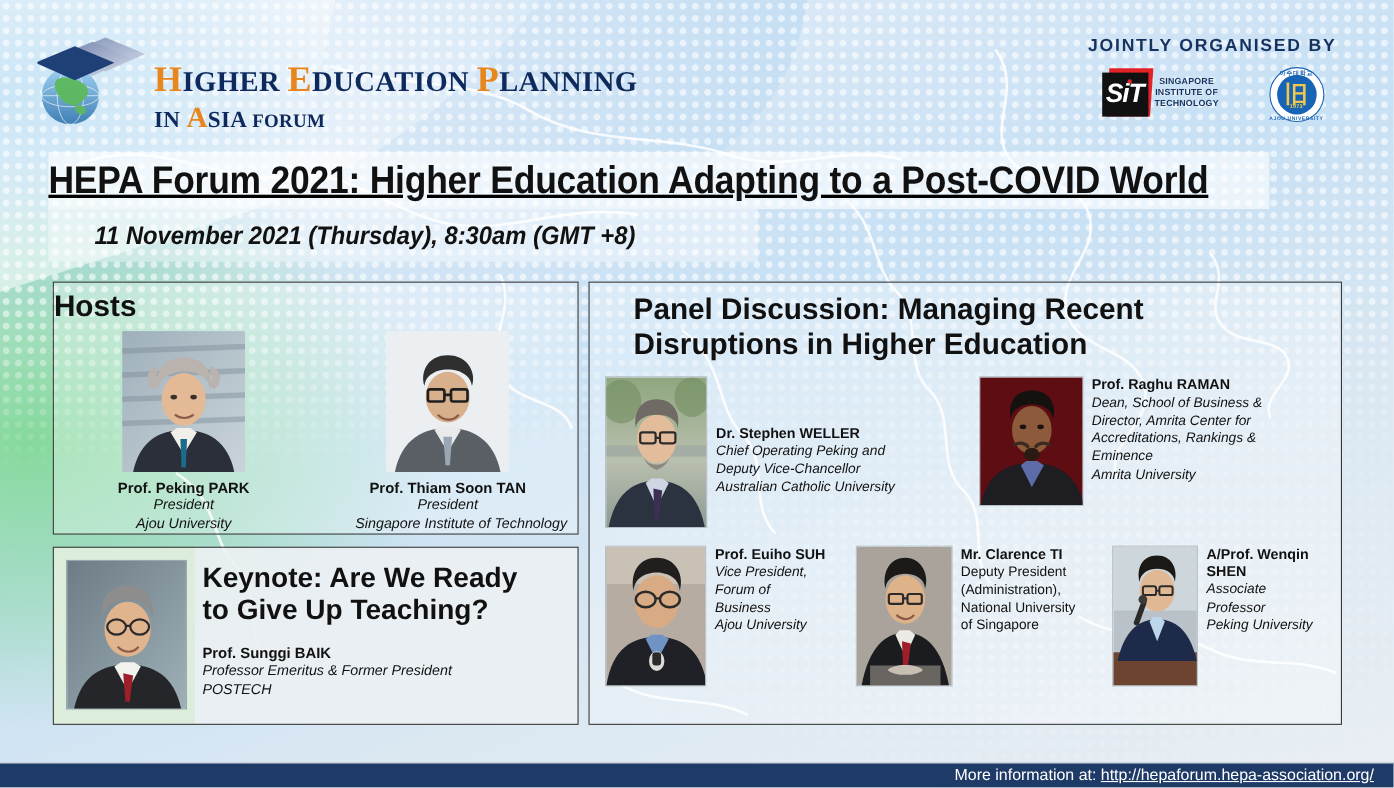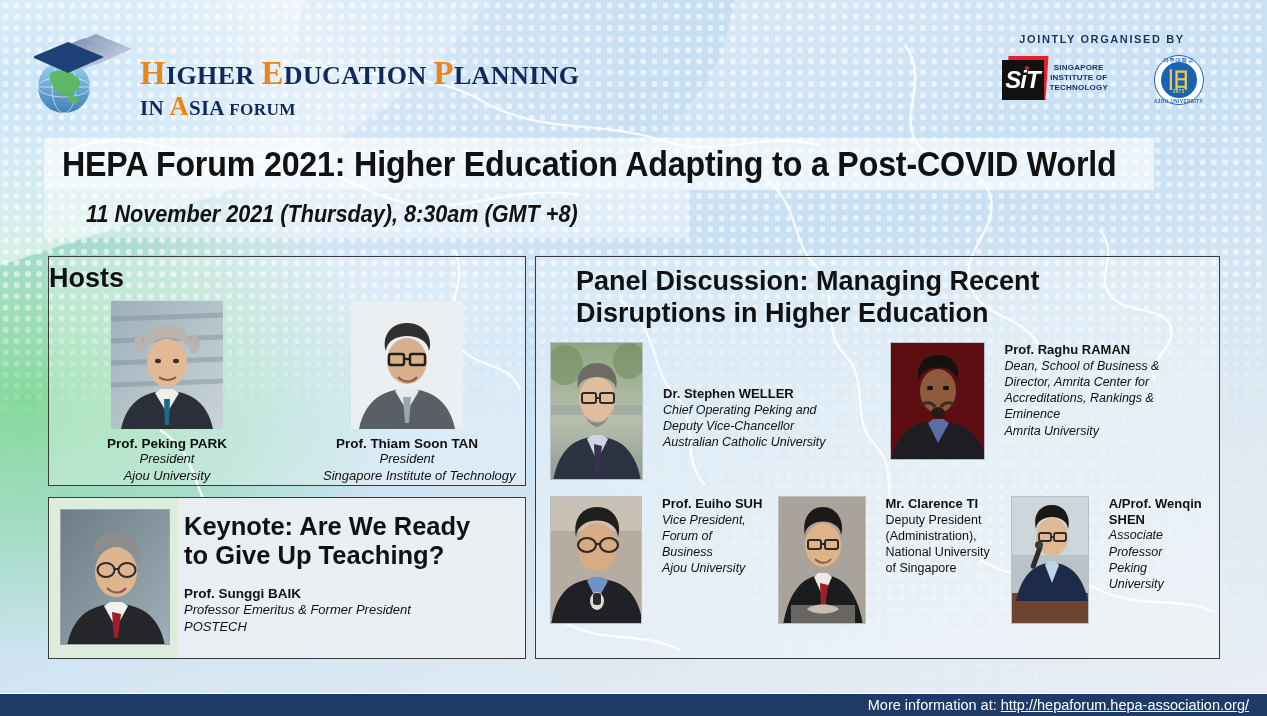--- a/index.html
+++ b/index.html
@@ -55,7 +55,7 @@
   
   .joint { position: absolute; right: 50px; top: 33px; text-align: center; width: 230px; }
   .joint-label {
-    font-size: 11px; font-weight: bold; color: #17325e;
+    font-size: 16px; font-weight: bold; color: #17325e;
     letter-spacing: 1.6px; white-space: nowrap;
   }
   .joint-logos { display: flex; align-items: flex-start; justify-content: center; gap: 38px; margin-top: 10px; }

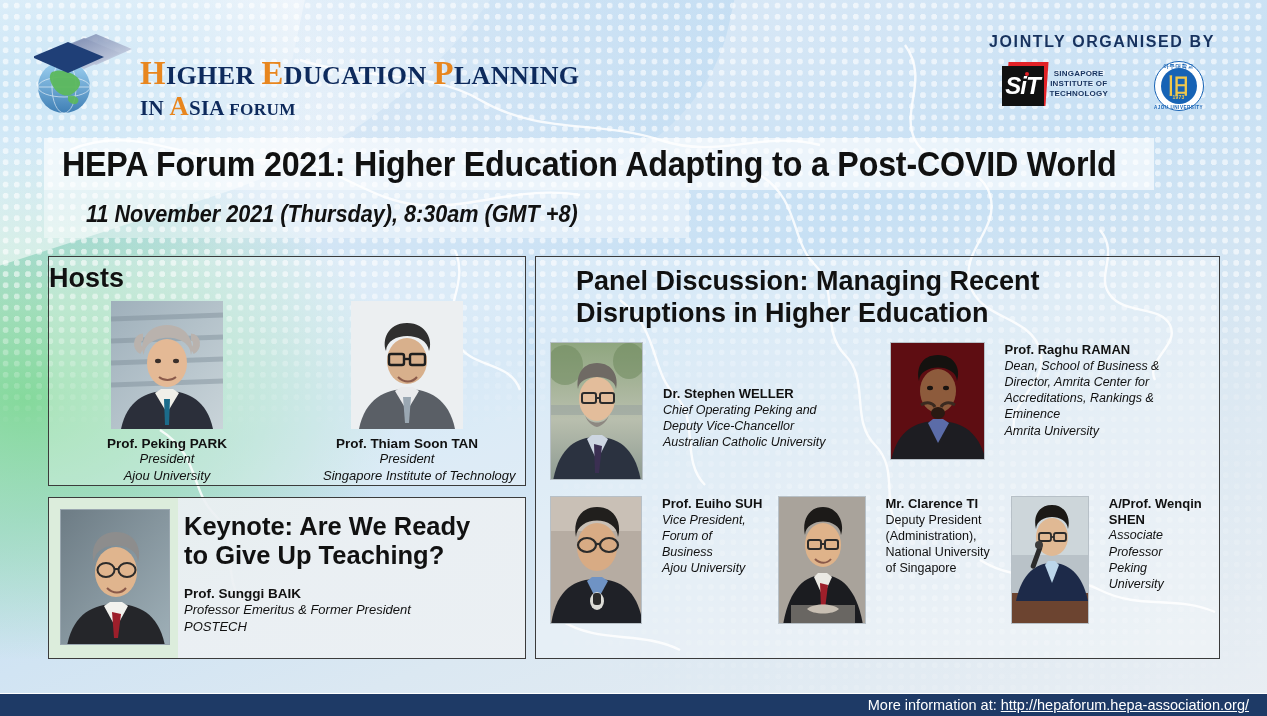--- a/index.html
+++ b/index.html
@@ -102,7 +102,7 @@
   .title-band {
     position: absolute; left: 44px; top: 138px; width: 1110px; height: 52px;
     background: rgba(255,255,255,0.62);
-    display: flex; align-items: center; padding-left: 18px;
+    display: flex; align-items: center; padding-left: 0; text-decoration: underline;
   }
   .title-text {
     font-family: "Liberation Sans Narrow", "Liberation Sans", sans-serif;

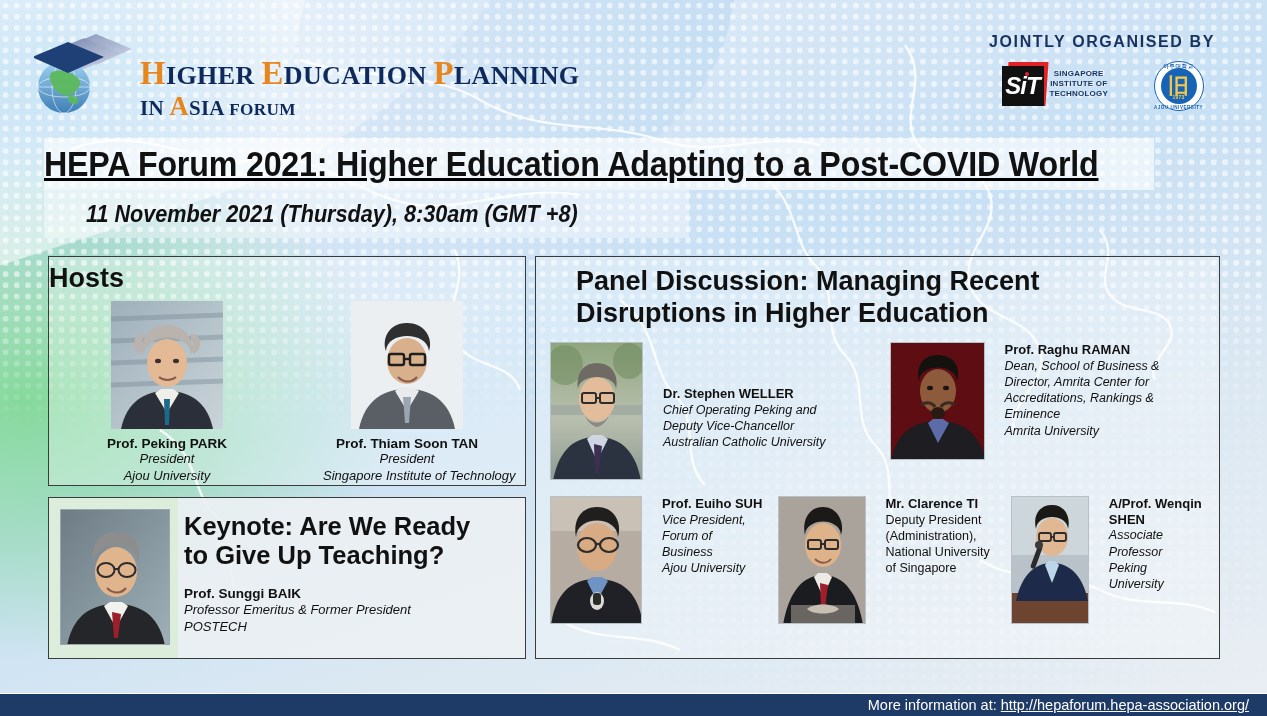--- a/index.html
+++ b/index.html
@@ -158,7 +158,7 @@
   .prow { display: flex; padding: 0 14px; }
   .prow1 { margin-top: 12px; gap: 24px; }
   .prow2 { margin-top: 16px; gap: 12px; }
-  .panelist { display: flex; gap: 20px; }
+  .panelist { display: flex; gap: 8px; }
   .p-photo { flex: 0 0 auto; border: 1px solid #b7c0c7; overflow: hidden; position: relative; }
   .p-name { font-size: 13px; font-weight: bold; color: #111; line-height: 1.22; }
   .p-role { font-size: 12.5px; font-style: italic; color: #111; line-height: 1.3; }

